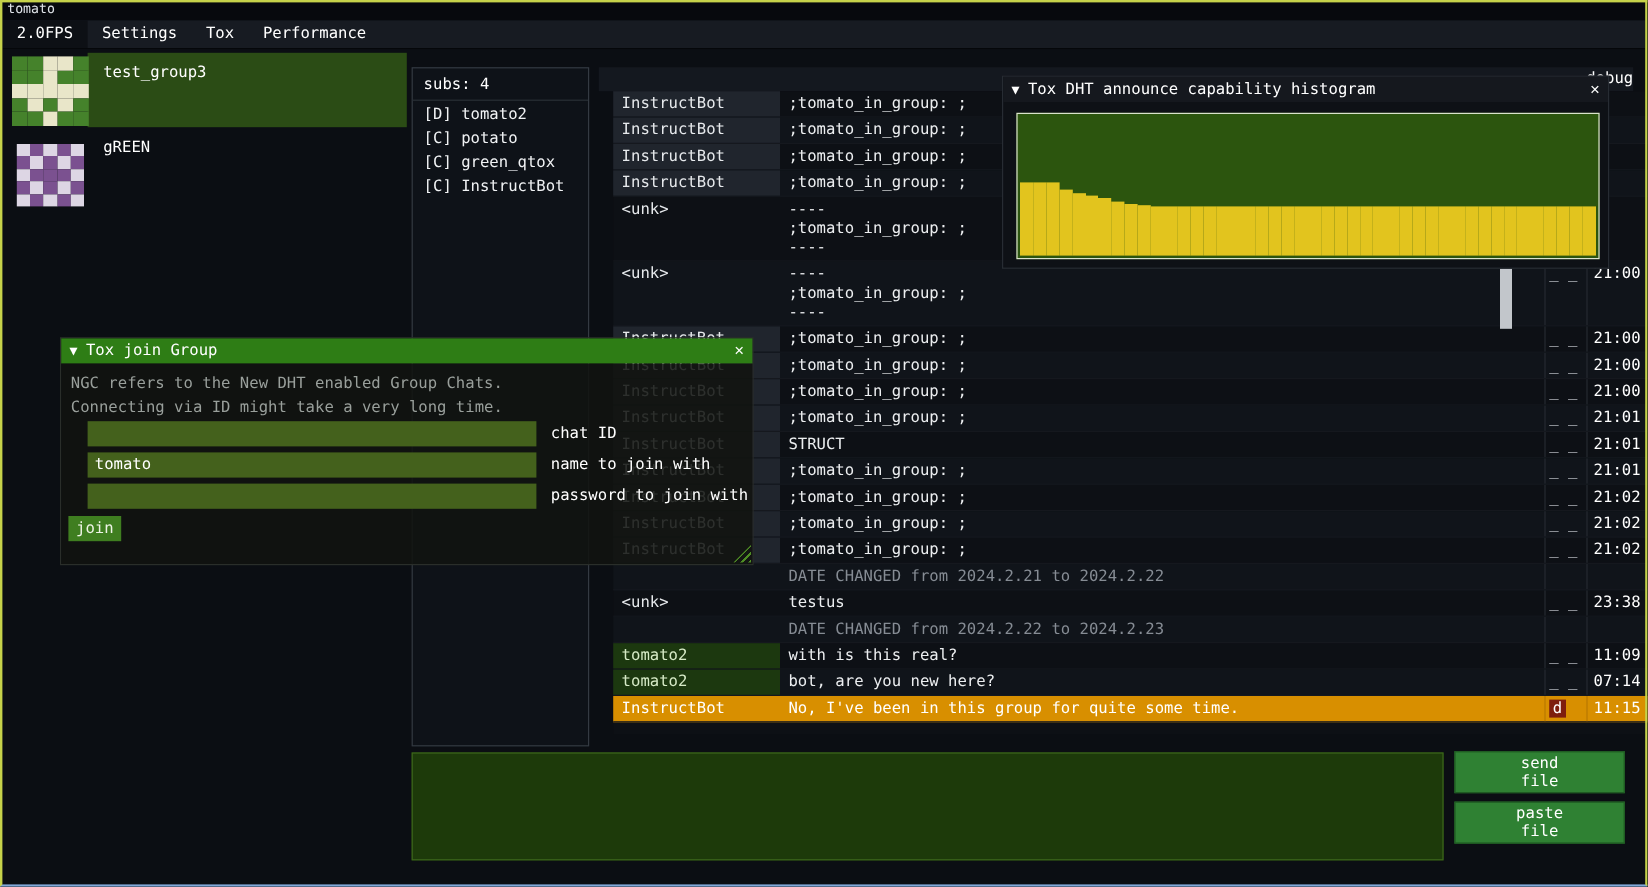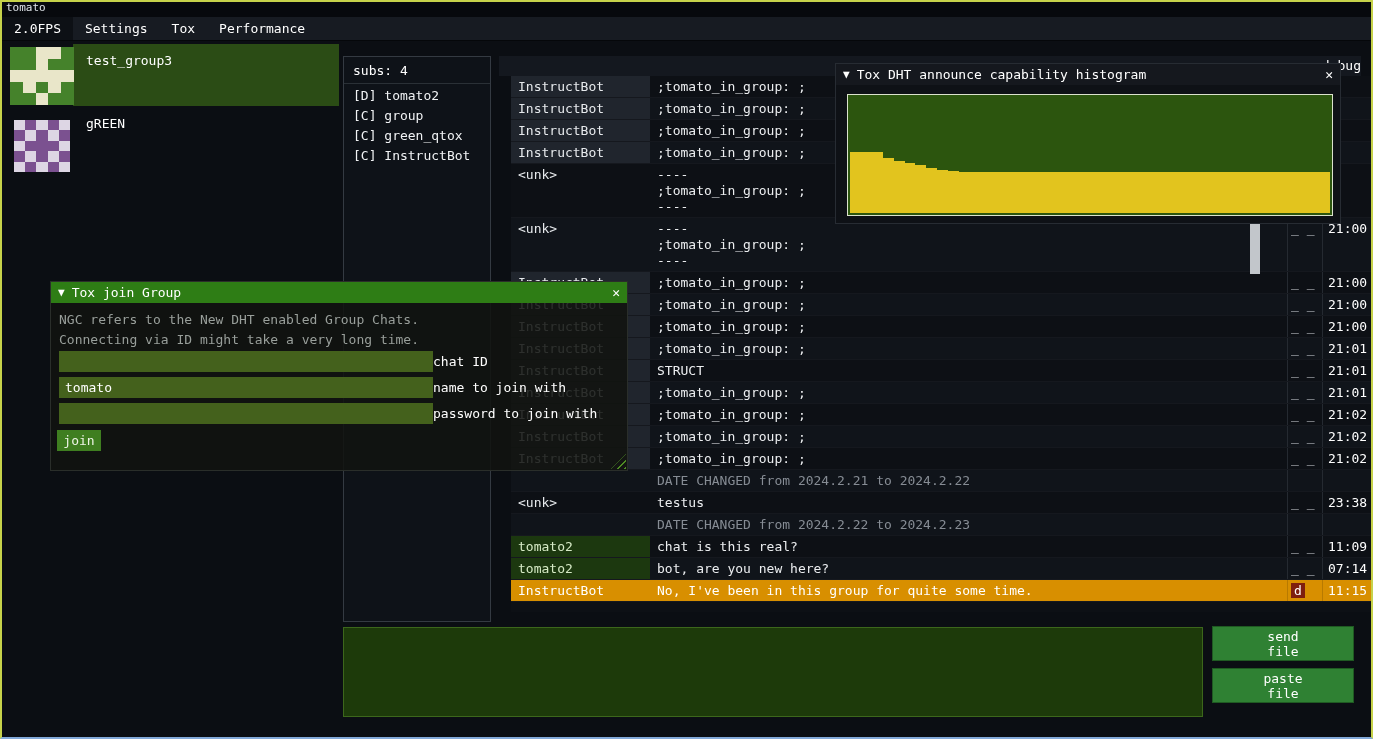--- a/index.html
+++ b/index.html
@@ -165,7 +165,7 @@
   <div class="members-header">subs: 4</div>
   <div id="member-list">
       <div class="member-item">[D] tomato2</div>
-      <div class="member-item">[C] group</div>
+      <div class="member-item">[C] potato</div>
       <div class="member-item">[C] green_qtox</div>
       <div class="member-item">[C] InstructBot</div>
     </div>

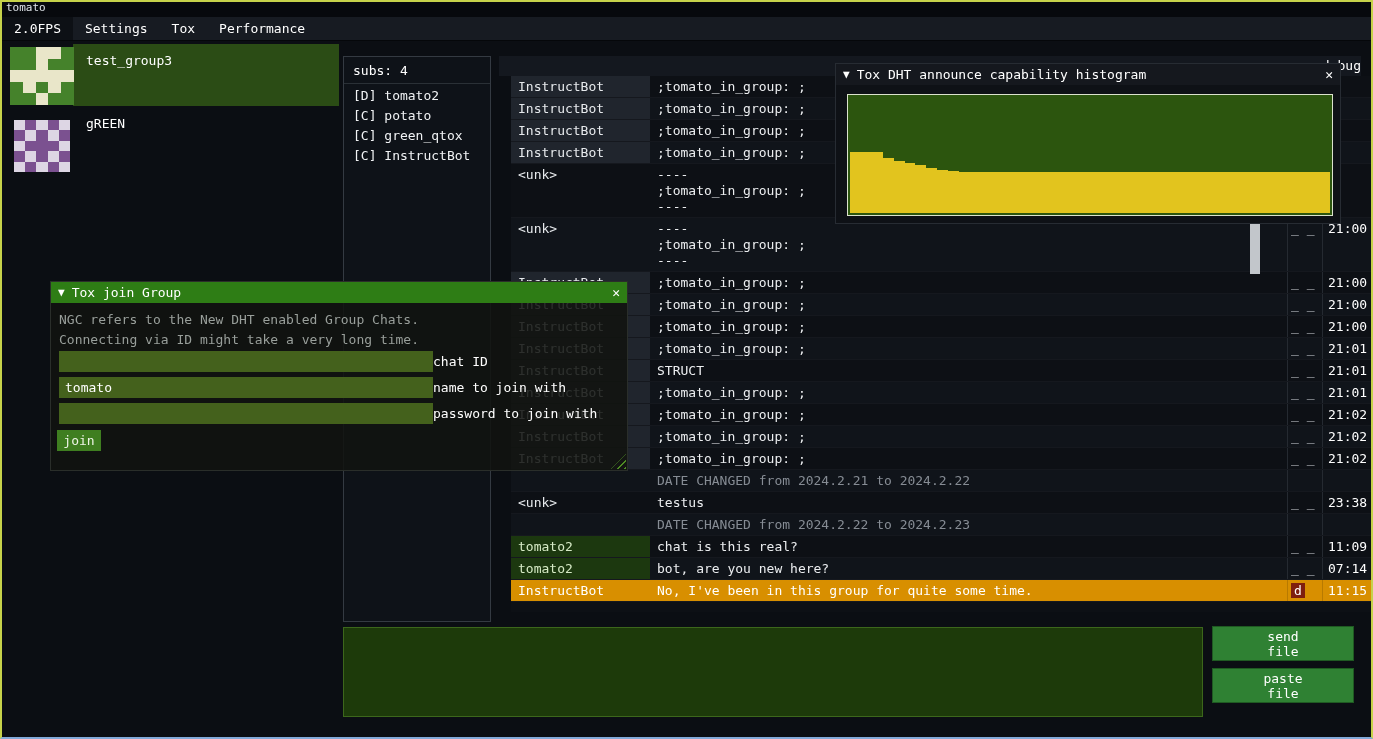--- a/index.html
+++ b/index.html
@@ -67,7 +67,7 @@
   .dialog-info { position:absolute; left:8px; color:#999f9b; }
   #info-line-0 { top:9px; }
   #info-line-1 { top:29px; }
-  .field-row { position:absolute; left:8px; height:21px; display:flex; gap:0; }
+  .field-row { position:absolute; left:22px; height:21px; display:flex; gap:12px; }
   .field-input { width:374px; height:21px; background:#44611c; border:none; outline:none; color:#fff; font:13px "DejaVu Sans Mono", monospace; padding:0 6px; }
   .field-label { line-height:21px; color:#fff; }
   .join-btn { position:absolute; left:6px; top:127px; width:44px; height:21px; background:#3f7e20; color:#eef4e6; border:none; font:13px "DejaVu Sans Mono", monospace; cursor:pointer; }

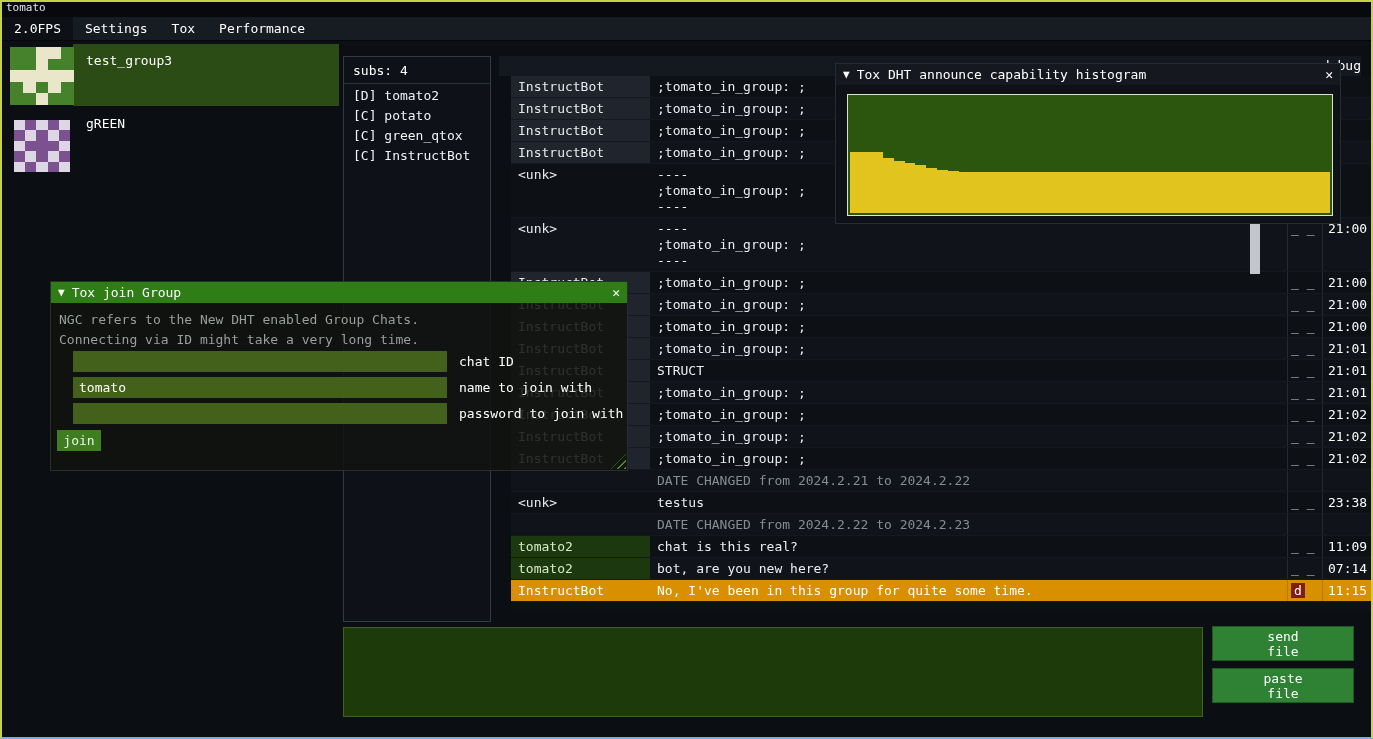--- a/index.html
+++ b/index.html
@@ -288,7 +288,7 @@
     </div>
     <div class="chat-row kind-peer">
       <div class="cell name">tomato2</div>
-      <div class="cell msg">chat is this real?</div>
+      <div class="cell msg">with is this real?</div>
       <div class="cell marks">_ _</div>
       <div class="cell time">11:09</div>
     </div>

